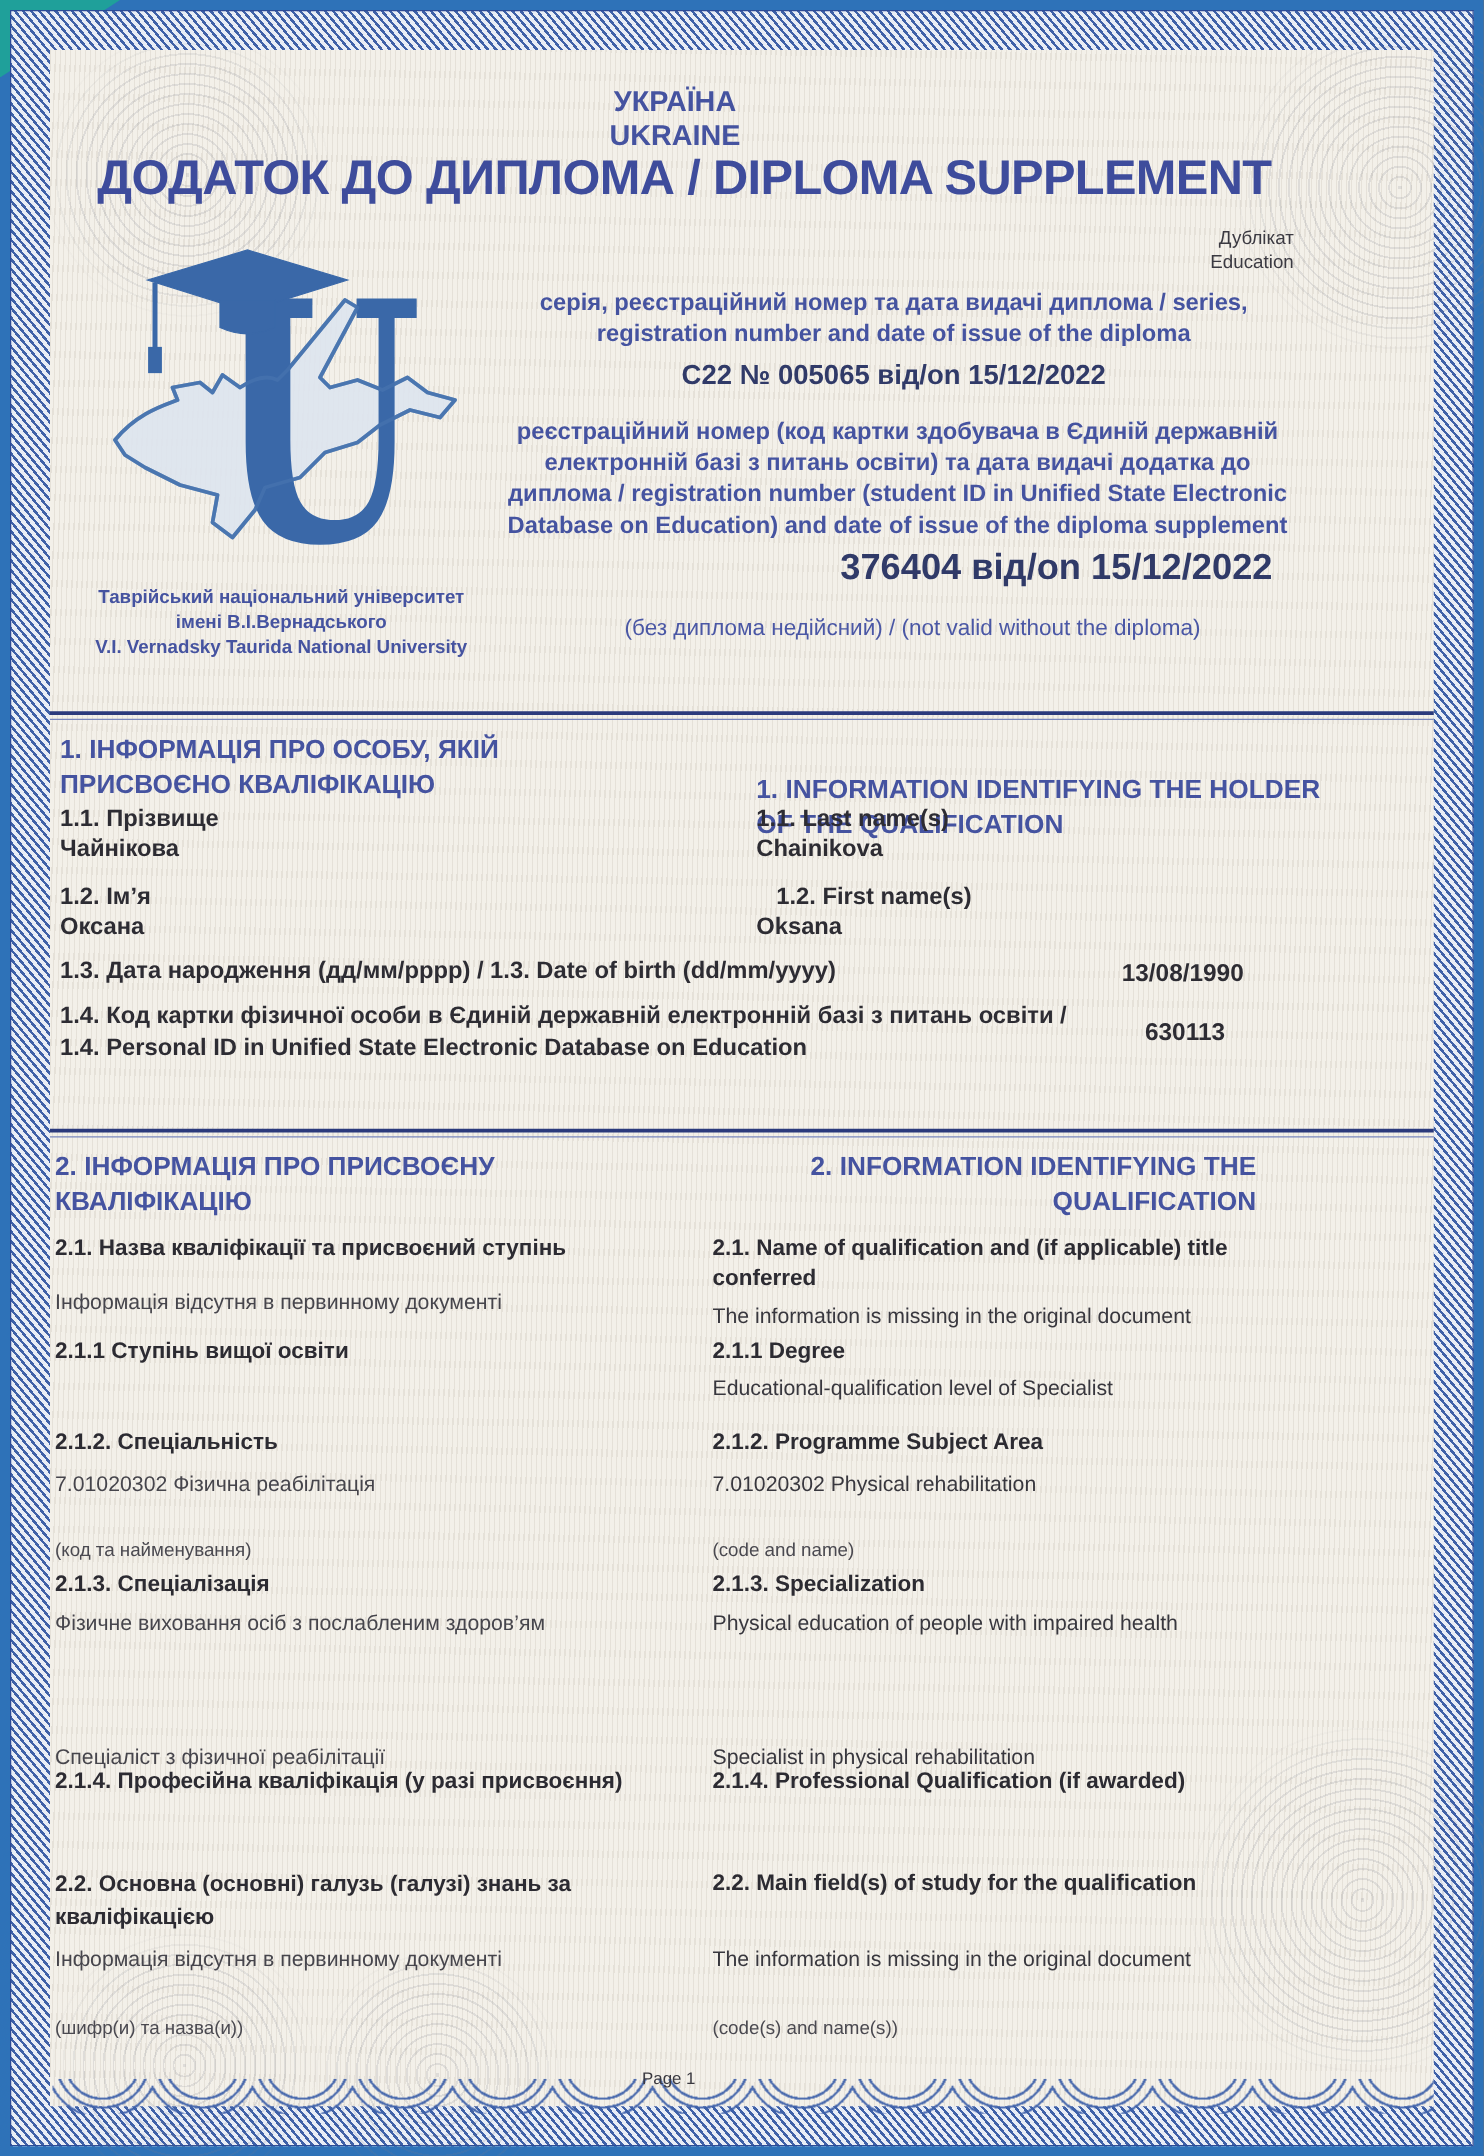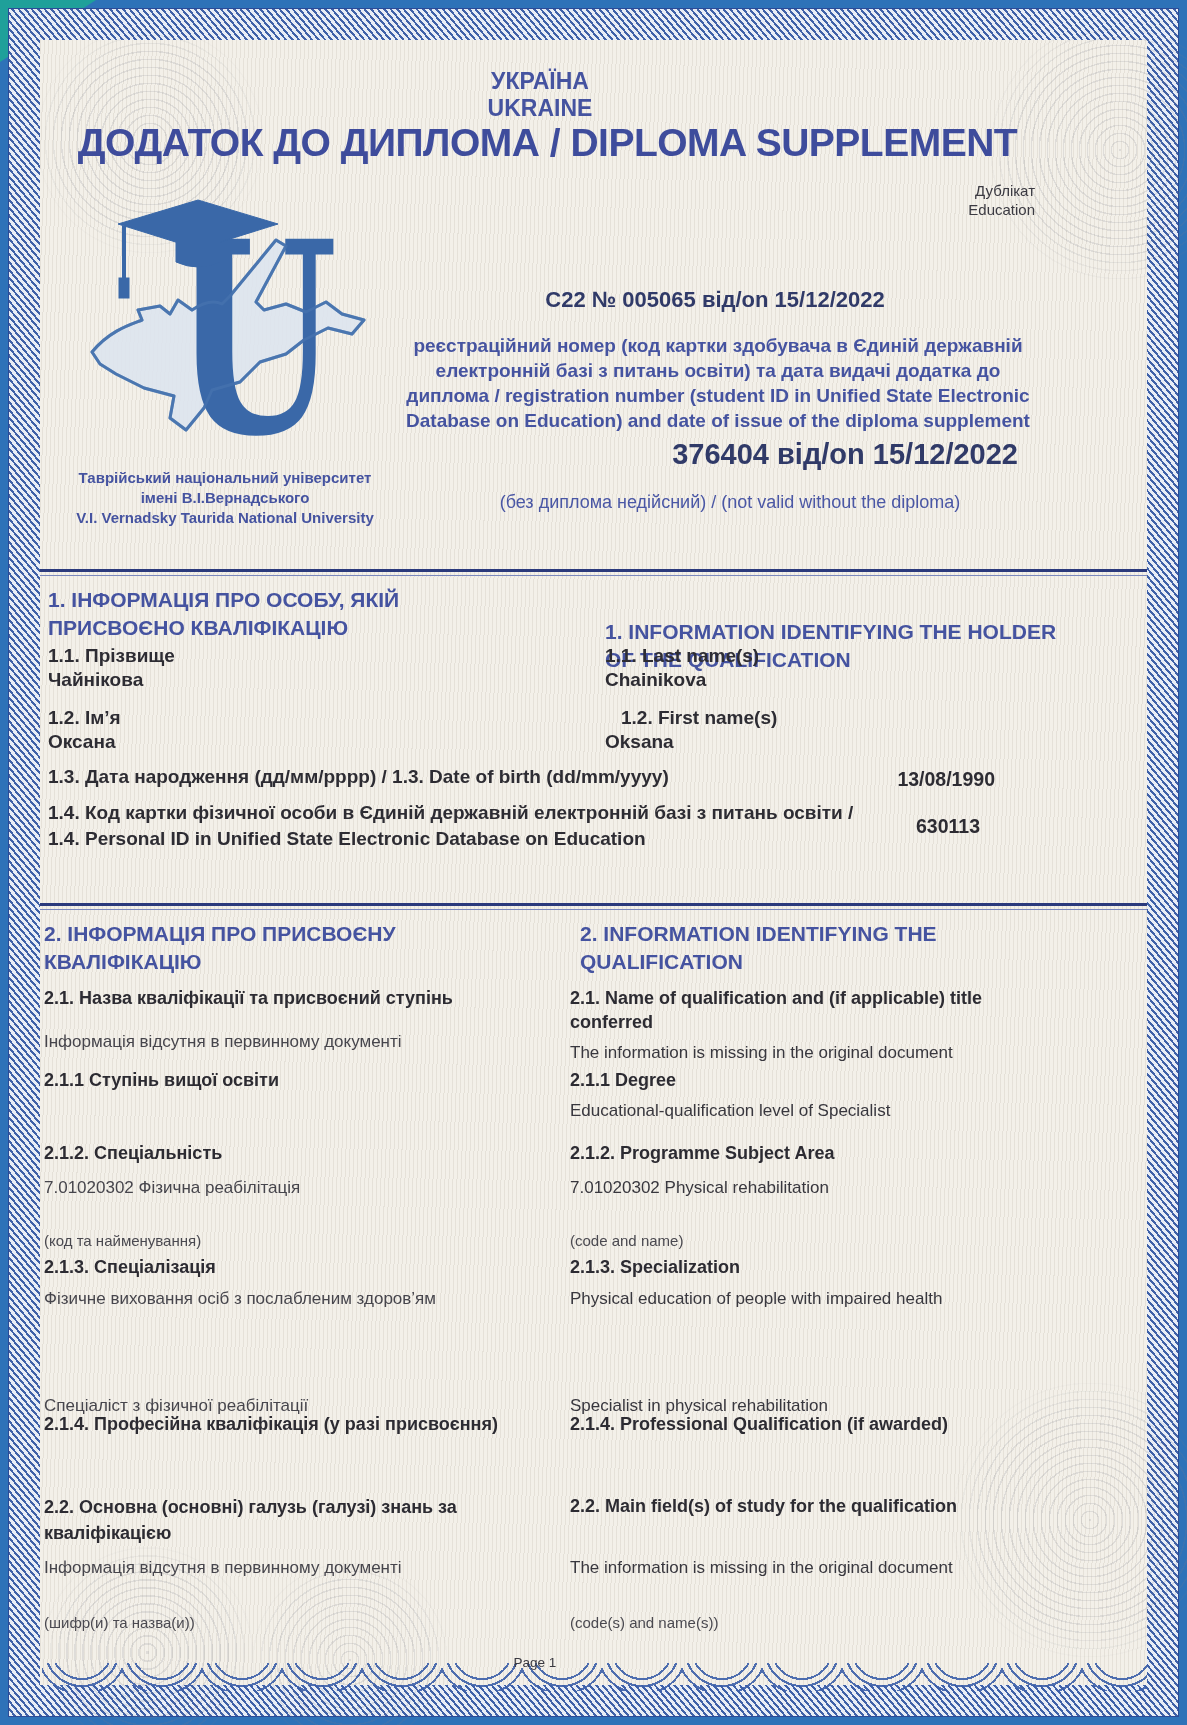--- a/index.html
+++ b/index.html
@@ -156,6 +156,7 @@
     <div data-name="university-name-en">V.I. Vernadsky Taurida National University</div>
   </div>
 
+  <div class="t c blue" data-name="series-label">серія, реєстраційний номер та дата видачі диплома / series, registration number and date of issue of the diploma</div>
   <div class="t c navy" data-name="series-value">С22 № 005065 від/on 15/12/2022</div>
   <div class="t c blue" data-name="student-id-label">реєстраційний номер (код картки здобувача в Єдиній державній електронній базі з питань освіти) та дата видачі додатка до диплома / registration number (student ID in Unified State Electronic Database on Education) and date of issue of the diploma supplement</div>
   <div class="t c navy" data-name="student-id-value">376404 від/on 15/12/2022</div>

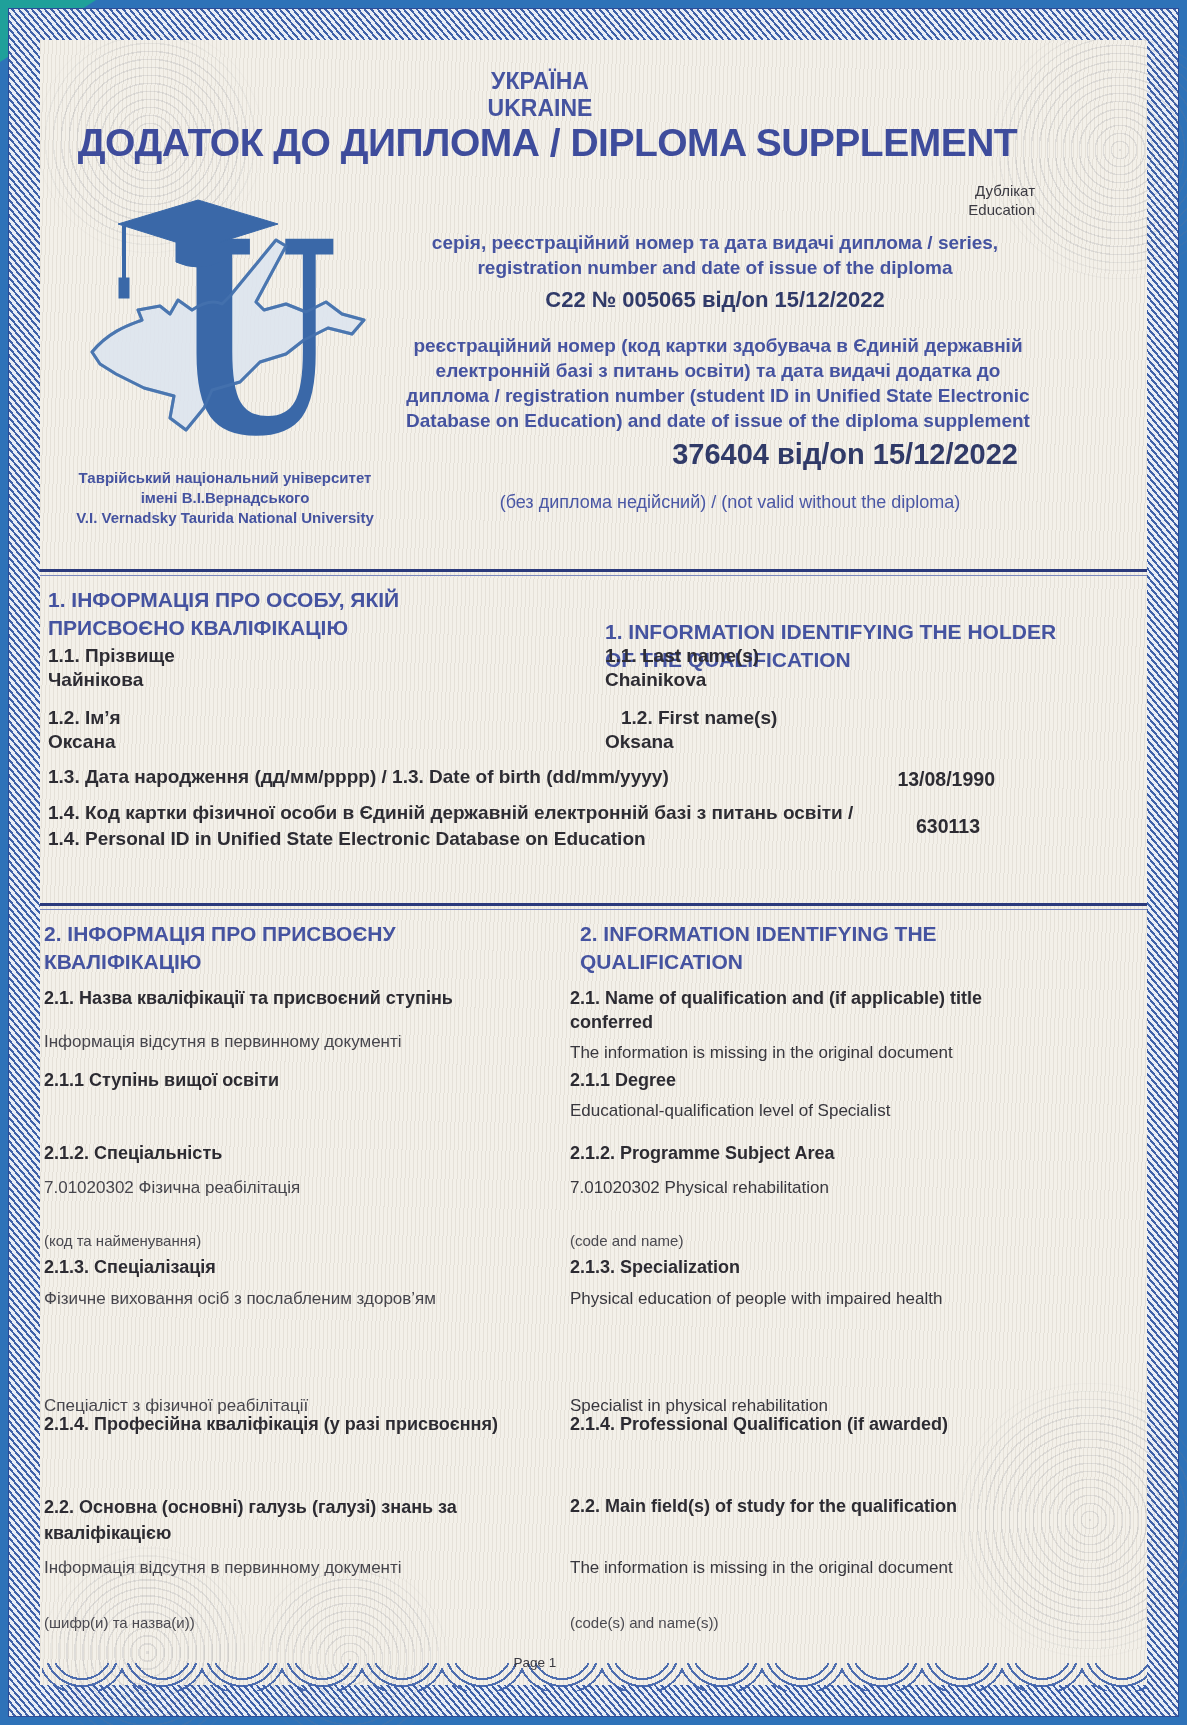--- a/index.html
+++ b/index.html
@@ -83,7 +83,7 @@
   [data-name="personal-id-value"]{left:830px;top:815px;width:150px;font-size:19.5px;}
 
   [data-name="section2-heading-uk"]{left:44px;top:920px;width:430px;line-height:28px;}
-  [data-name="section2-heading-en"]{left:580px;top:920px;width:440px;line-height:28px;}
+  [data-name="section2-heading-en"]{left:565px;top:920px;width:440px;line-height:28px;text-align:right;}
   .s2l{font-size:18px;font-weight:bold;color:#2c2b32;line-height:24px;}
   .s2v{font-size:17px;}
   .colL{left:44px;width:490px;}

